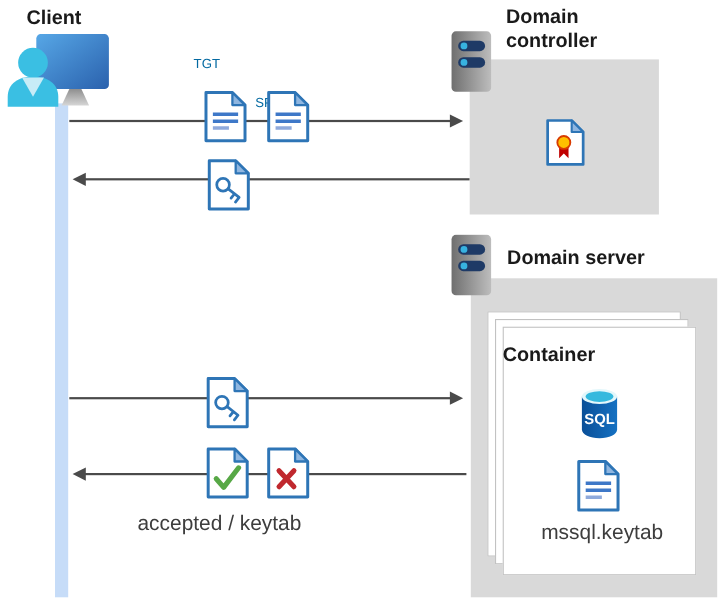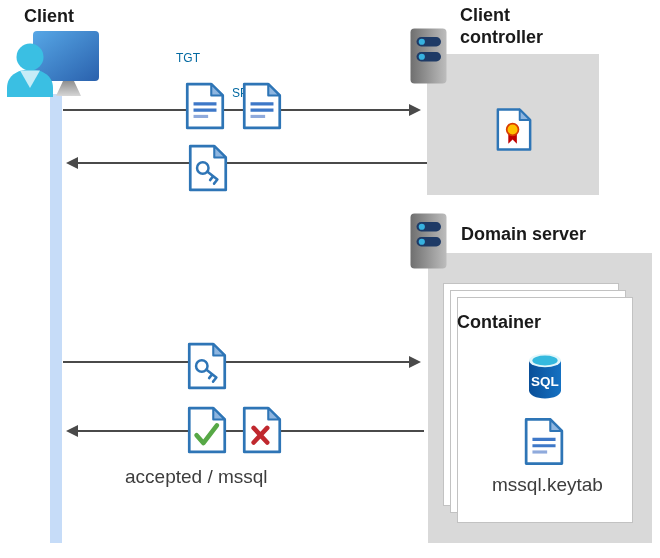--- a/index.html
+++ b/index.html
@@ -96,7 +96,7 @@
     <rect x="6.5" y="24" width="24.5" height="9.5" rx="4.75" fill="#1e3a66"></rect>
     <circle cx="11.8" cy="28.75" r="3.1" fill="#37b2e0"></circle>
   </svg>
-  <div class="abs lbl-bold" style="left:460px;top:4px;width:120px;">Client controller</div>
+  <div class="abs lbl-bold" style="left:460px;top:4px;width:120px;">Domain controller</div>
 
   <svg class="abs" style="left:495px;top:107px;" width="38" height="45" viewBox="0 0 40 46">
     <path d="M3 2 L26 2 L37 13 L37 44 L3 44 Z" fill="#fff" stroke="#2e75b6" stroke-width="2.6" stroke-linejoin="round"></path>

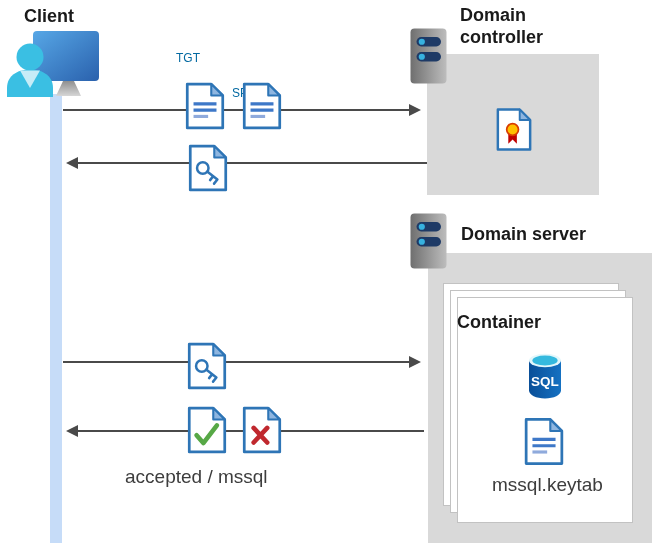--- a/index.html
+++ b/index.html
@@ -167,7 +167,7 @@
     <path d="M12 21 L25 35 M25 21 L12 35" fill="none" stroke="#c0282e" stroke-width="4.4" stroke-linecap="round"></path>
   </svg>
 
-  <div class="abs lbl-gray center" style="left:125px;top:466px;width:216px;">accepted / mssql</div>
+  <div class="abs lbl-gray center" style="left:125px;top:466px;width:216px;">accepted / keytab</div>
 
 </div>
 

